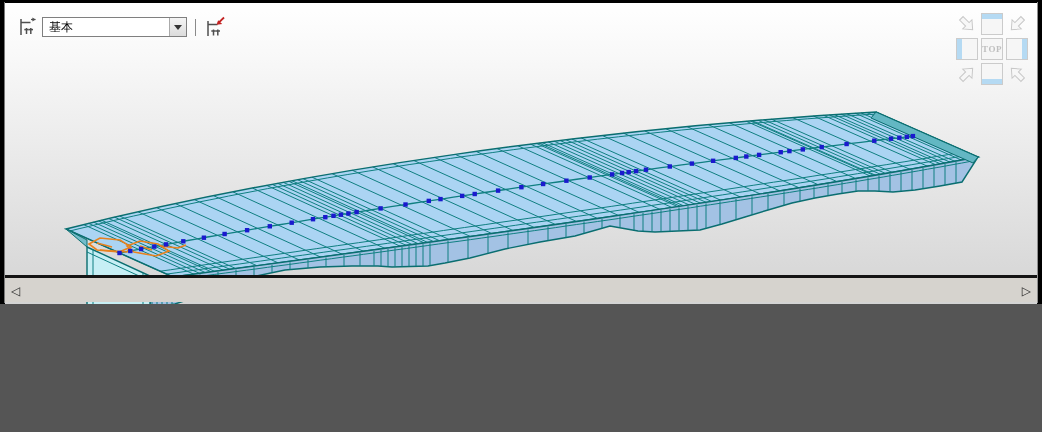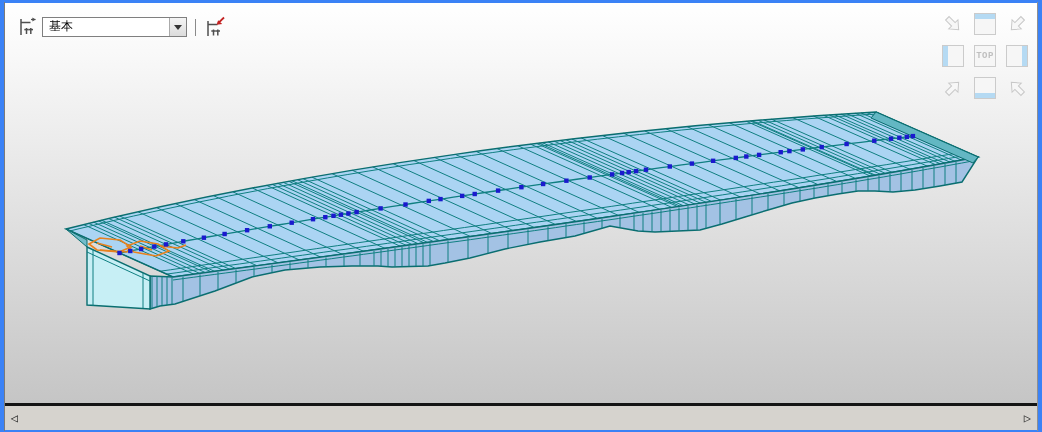--- a/index.html
+++ b/index.html
@@ -5,9 +5,9 @@
   html,body{margin:0;padding:0;background:#555;}
   *{box-sizing:border-box;}
   .window{
-    position:relative;width:1042px;height:432px;
-    background:#3b82f6;
-    font-family:Liberation Mono, monospace;
+    position:relative;width:1042px;height:304px;
+    background:#000000;
+    font-family:Liberation Serif, serif;
     overflow:hidden;
   }
   .window::before{content:"";position:absolute;left:4px;top:2px;bottom:1px;width:1px;background:#7a7a7a;}

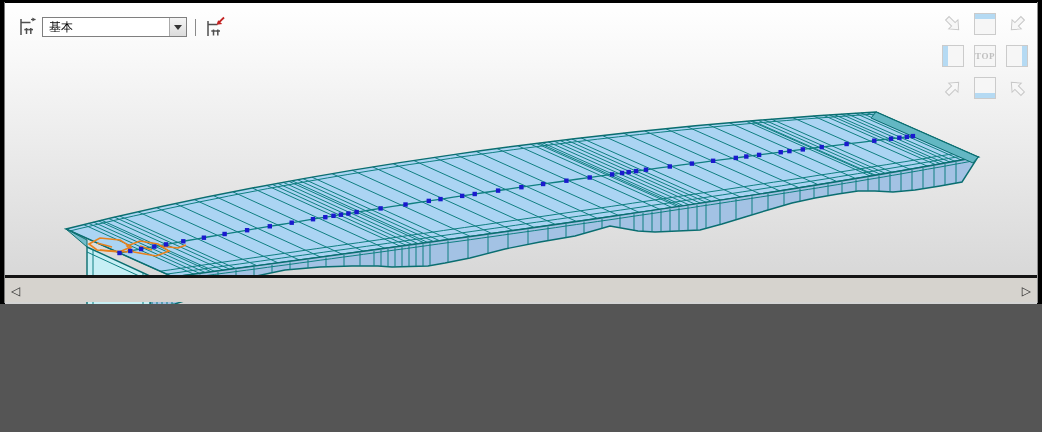--- a/index.html
+++ b/index.html
@@ -44,7 +44,7 @@
   
   .viewnav{
     position:absolute;top:10px;right:9px;
-    display:grid;grid-template-columns:repeat(3,22px);grid-template-rows:repeat(3,22px);gap:10px;
+    display:grid;grid-template-columns:repeat(3,22px);grid-template-rows:repeat(3,22px);gap:3px;
   }
   .vn-cell{position:relative;width:22px;height:22px;cursor:pointer;}
   .vn-sq{width:22px;height:22px;background:#f6f6f6;border:1px solid #cbcbcb;position:relative;}

